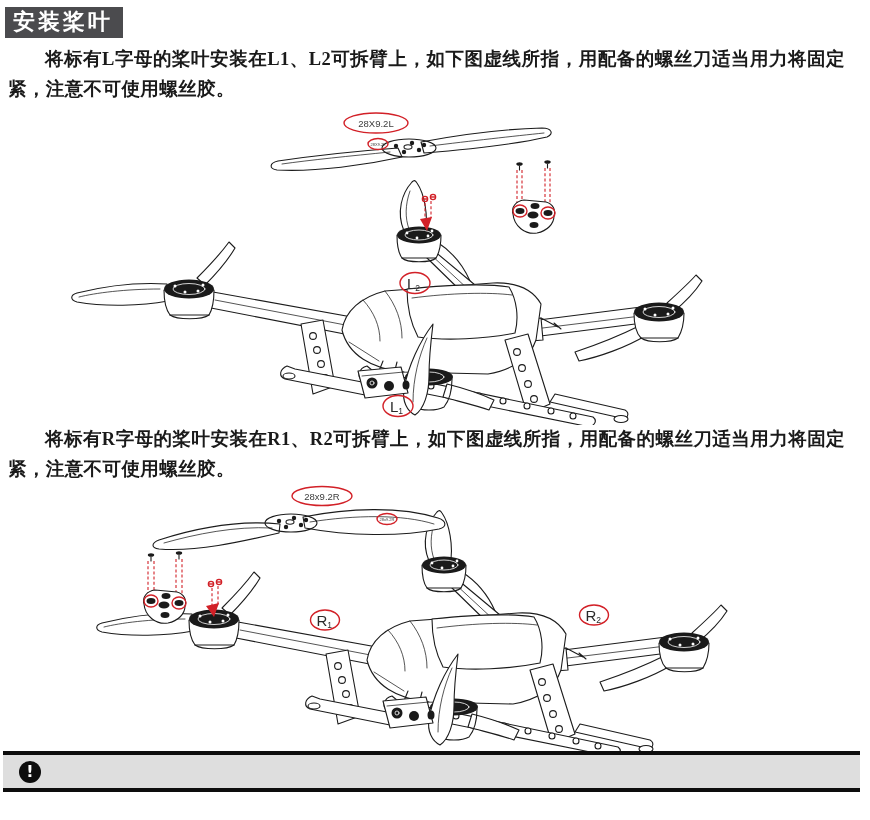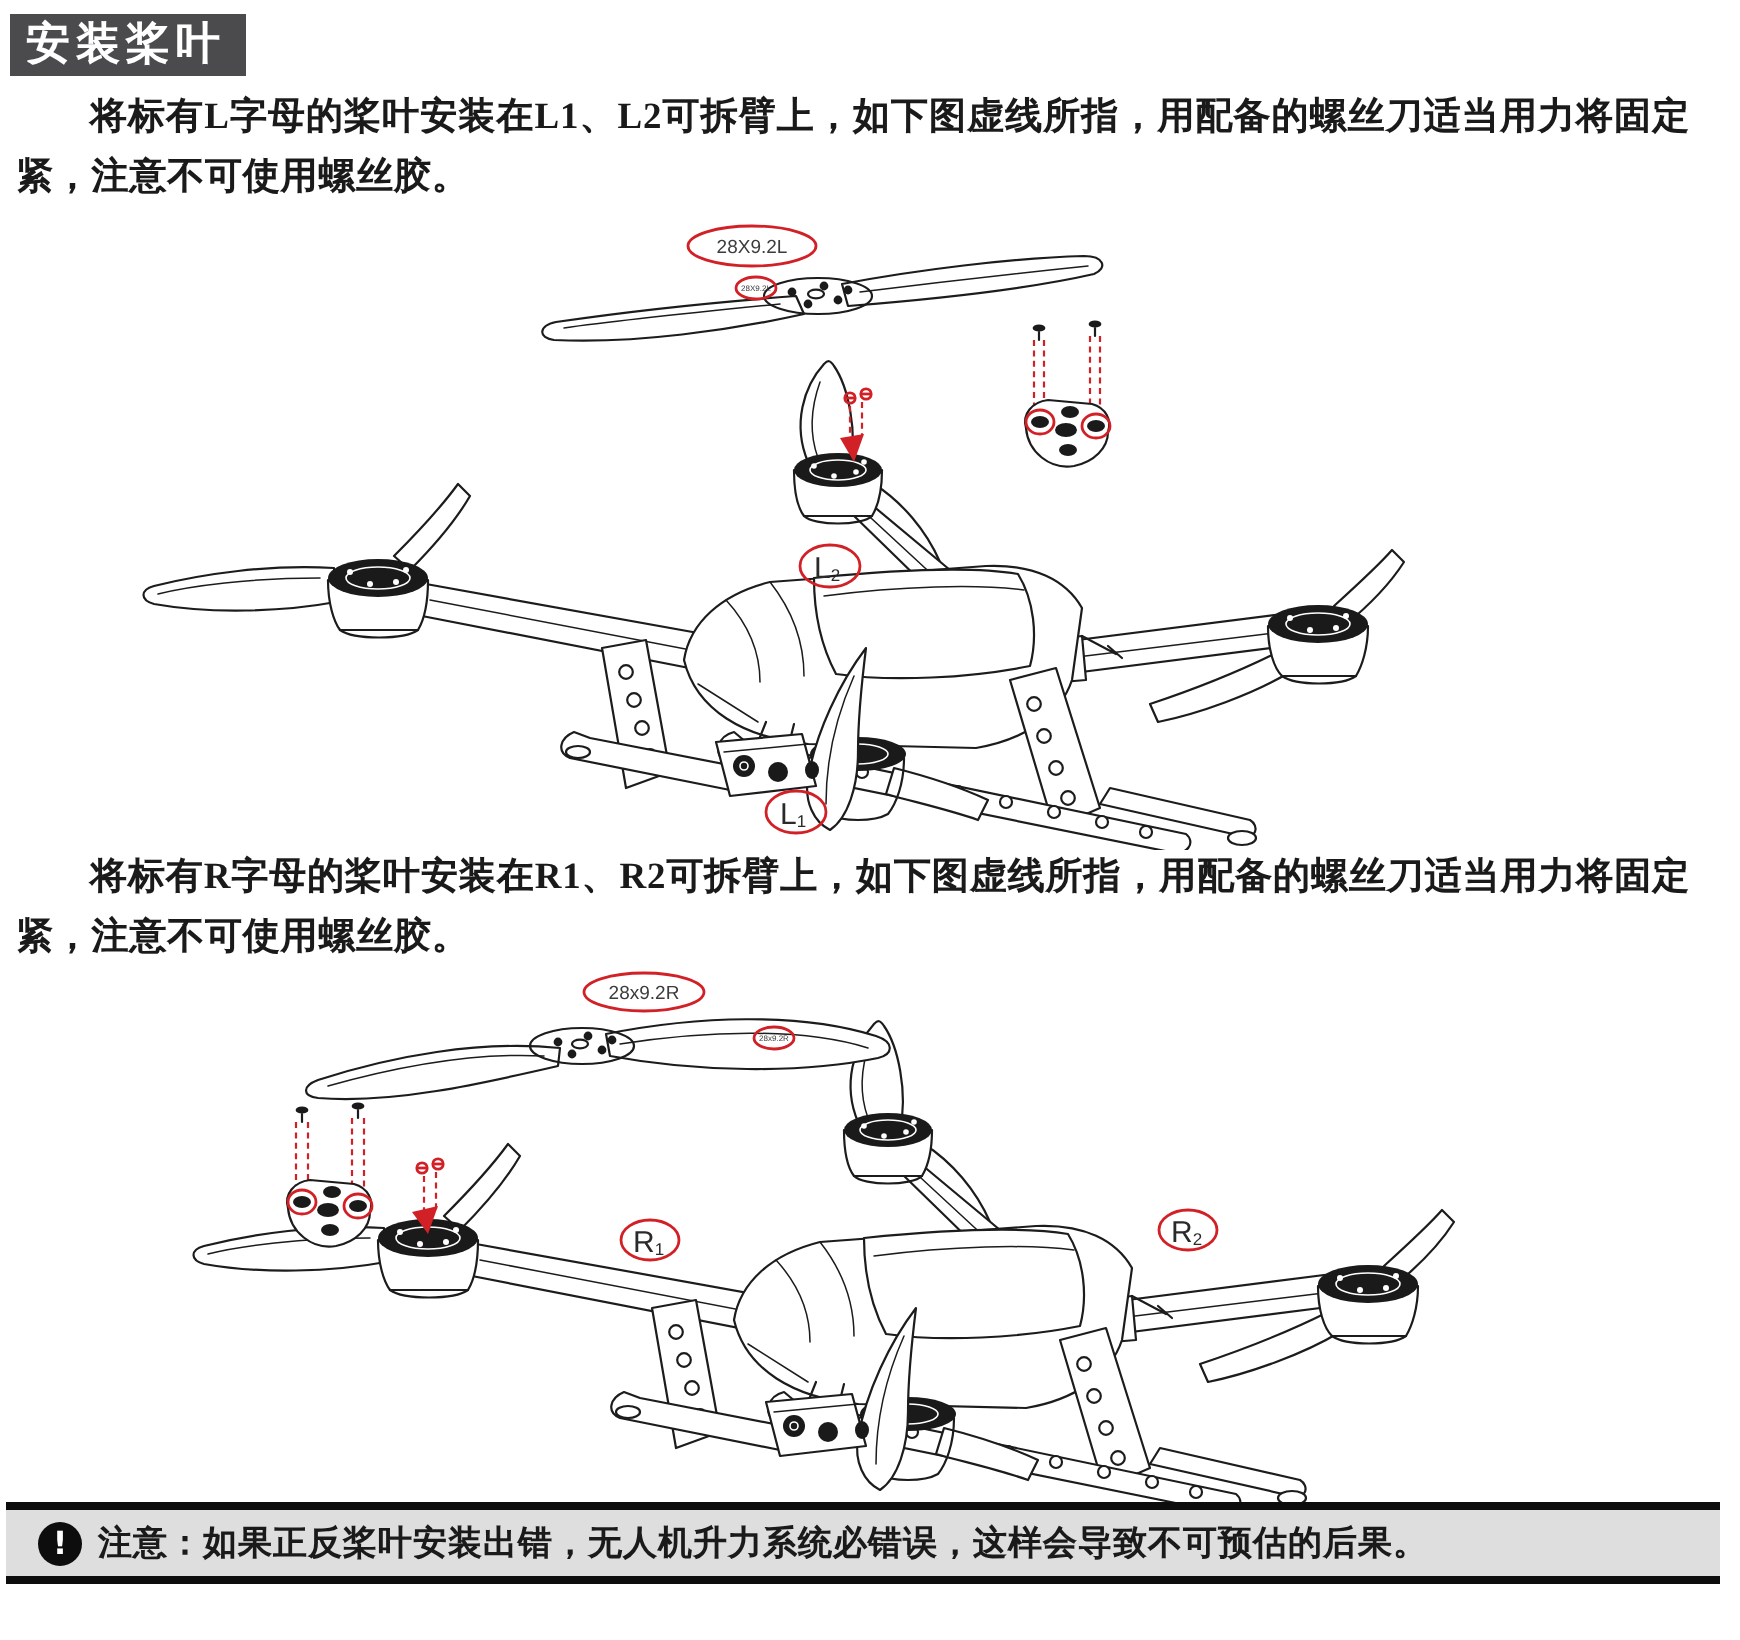--- a/index.html
+++ b/index.html
@@ -294,7 +294,6 @@
 
   <div class="notice-bar">
     <span class="notice-icon">!</span>
-    <span class="notice-text">注意：如果正反桨叶安装出错，无人机升力系统必错误，这样会导致不可预估的后果。</span>
   </div>
 
 </div>

